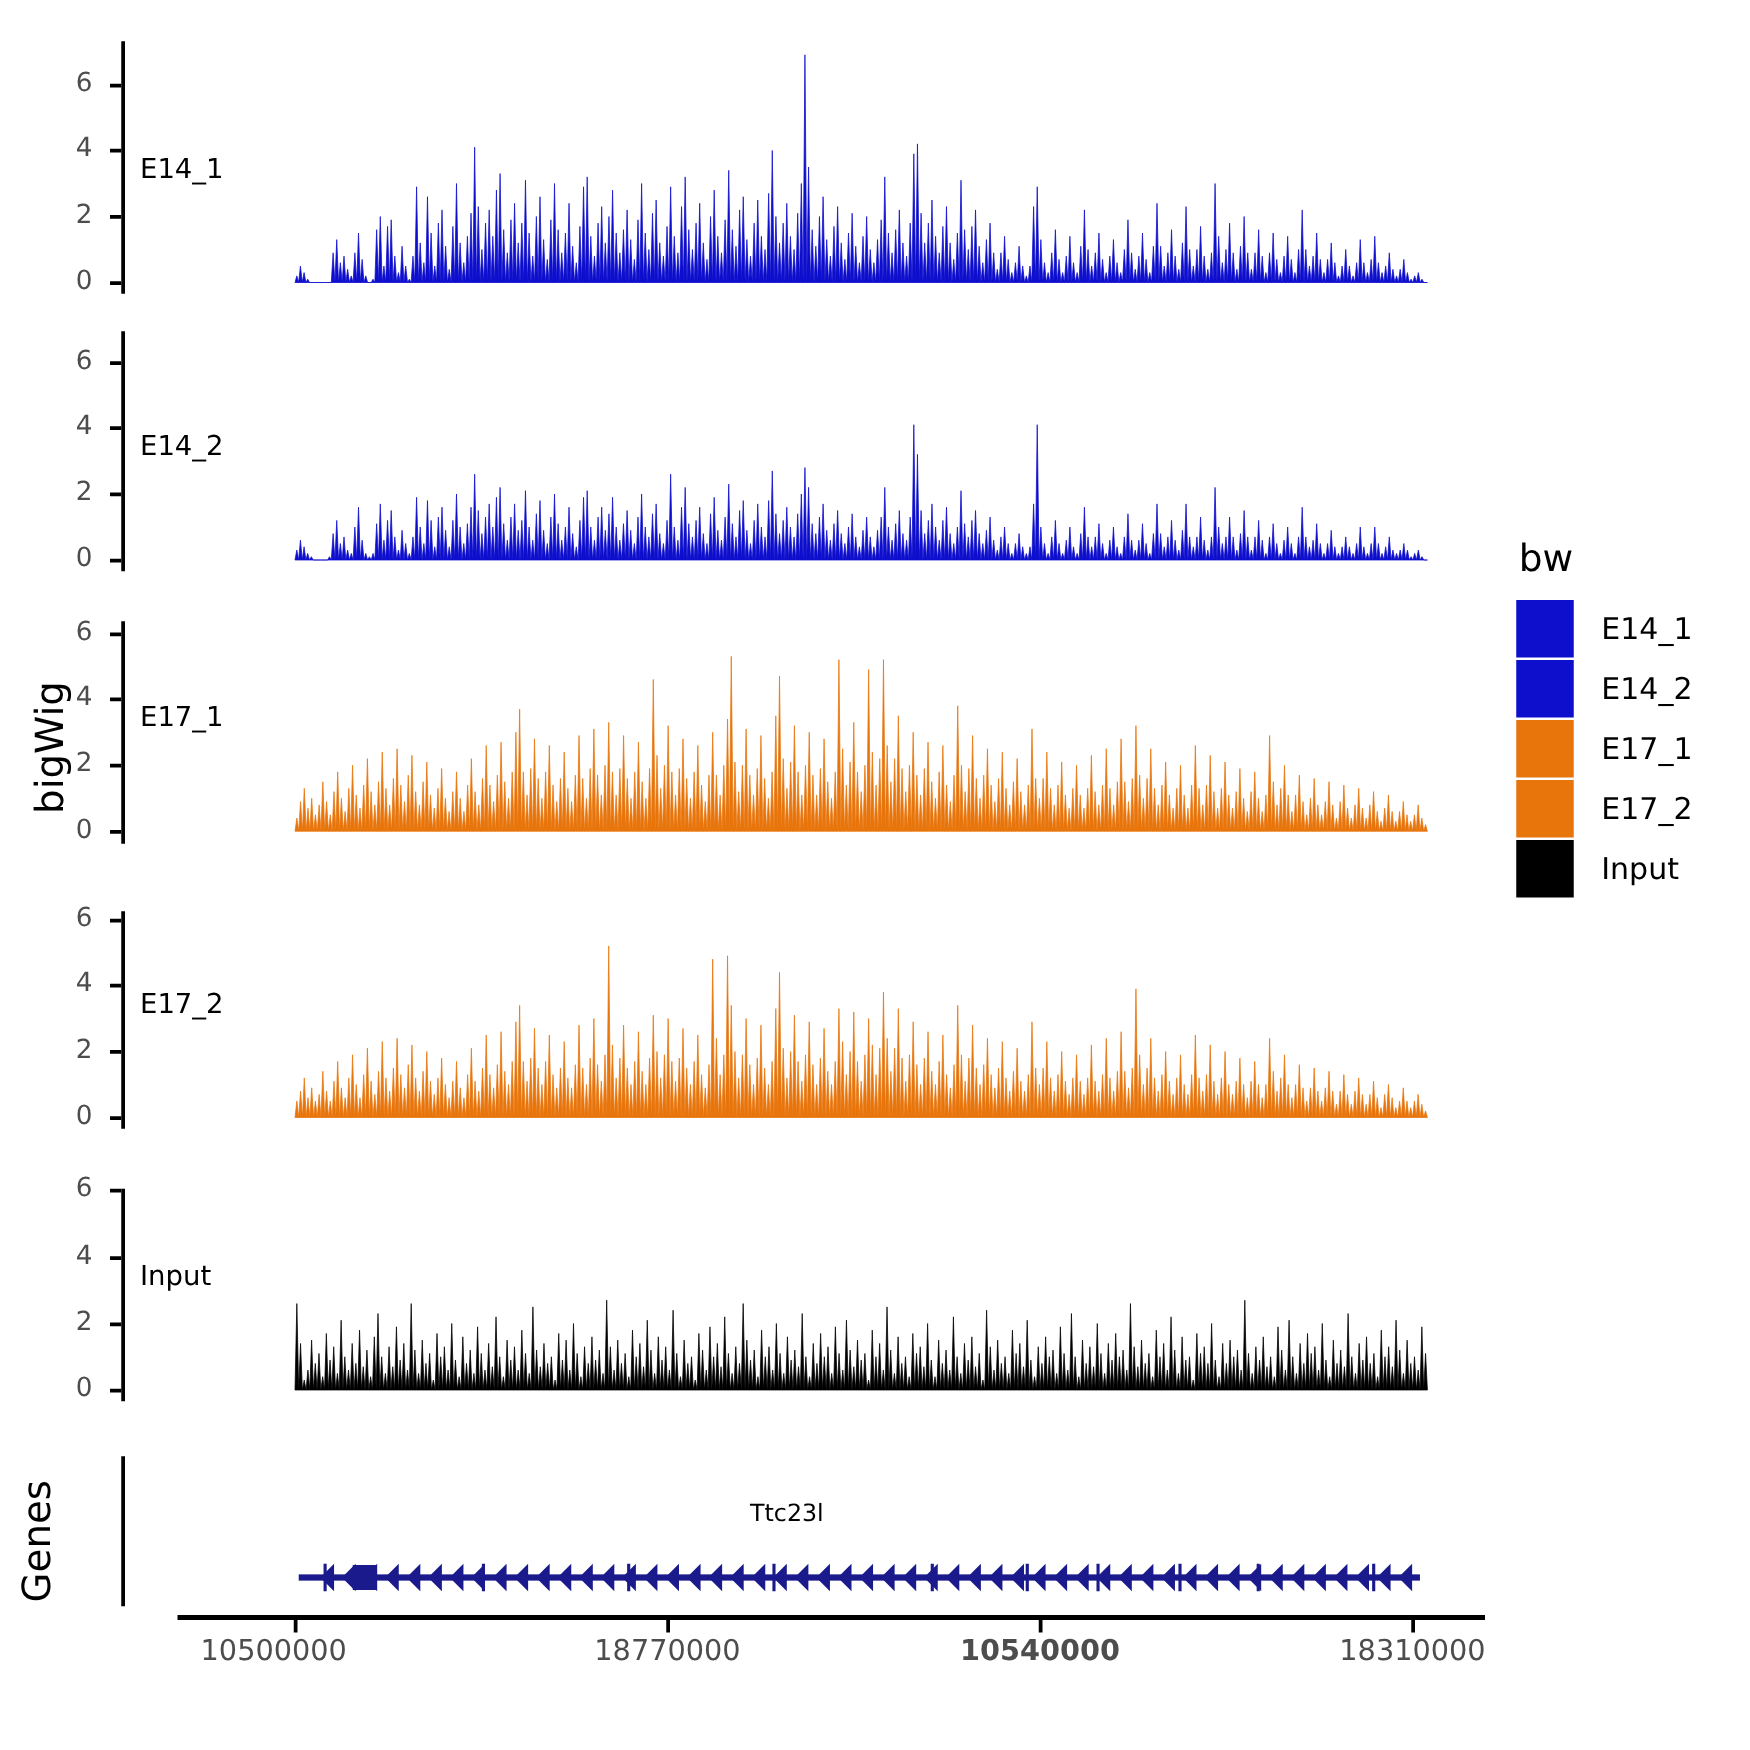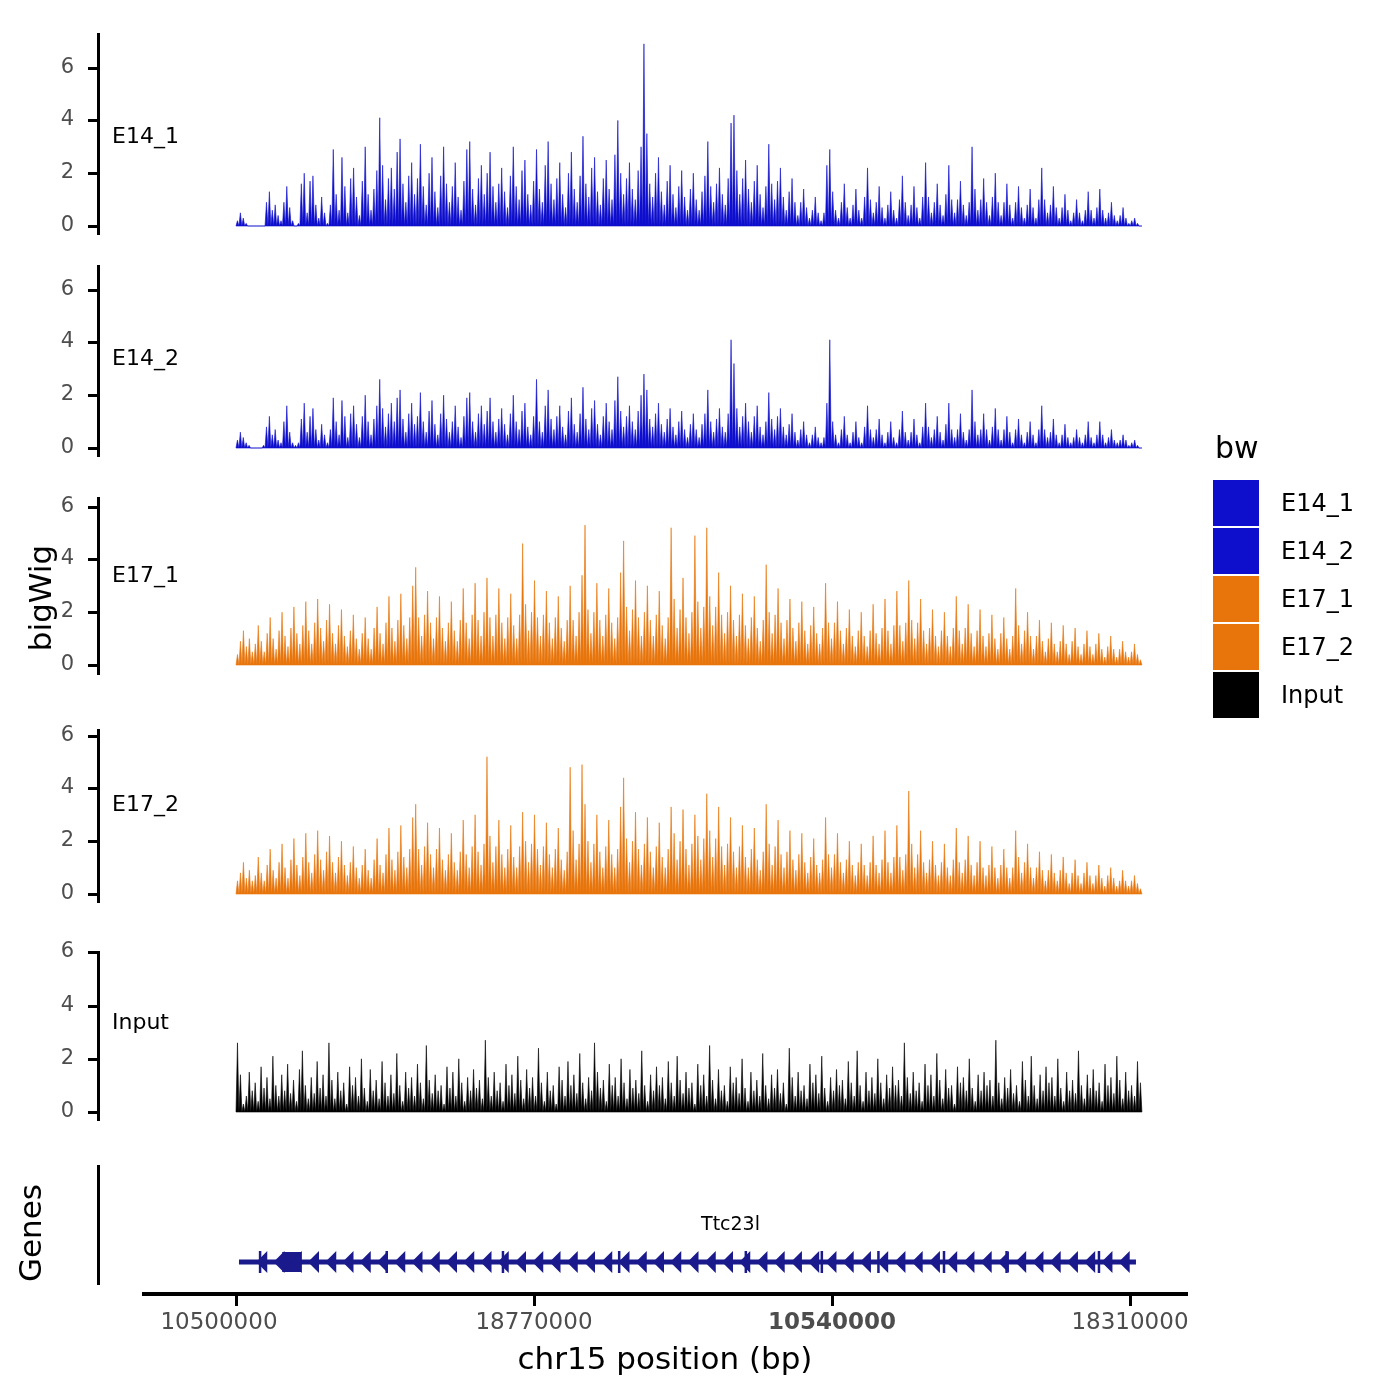--- a/index.html
+++ b/index.html
@@ -60,7 +60,7 @@
   
   #gene-name{
     position:absolute;font-size:19px;color:#000;
-    left:600px;top:1200px;width:160px;text-align:right;margin-top:12px;
+    left:600px;top:1200px;width:160px;text-align:left;
   }
 
   

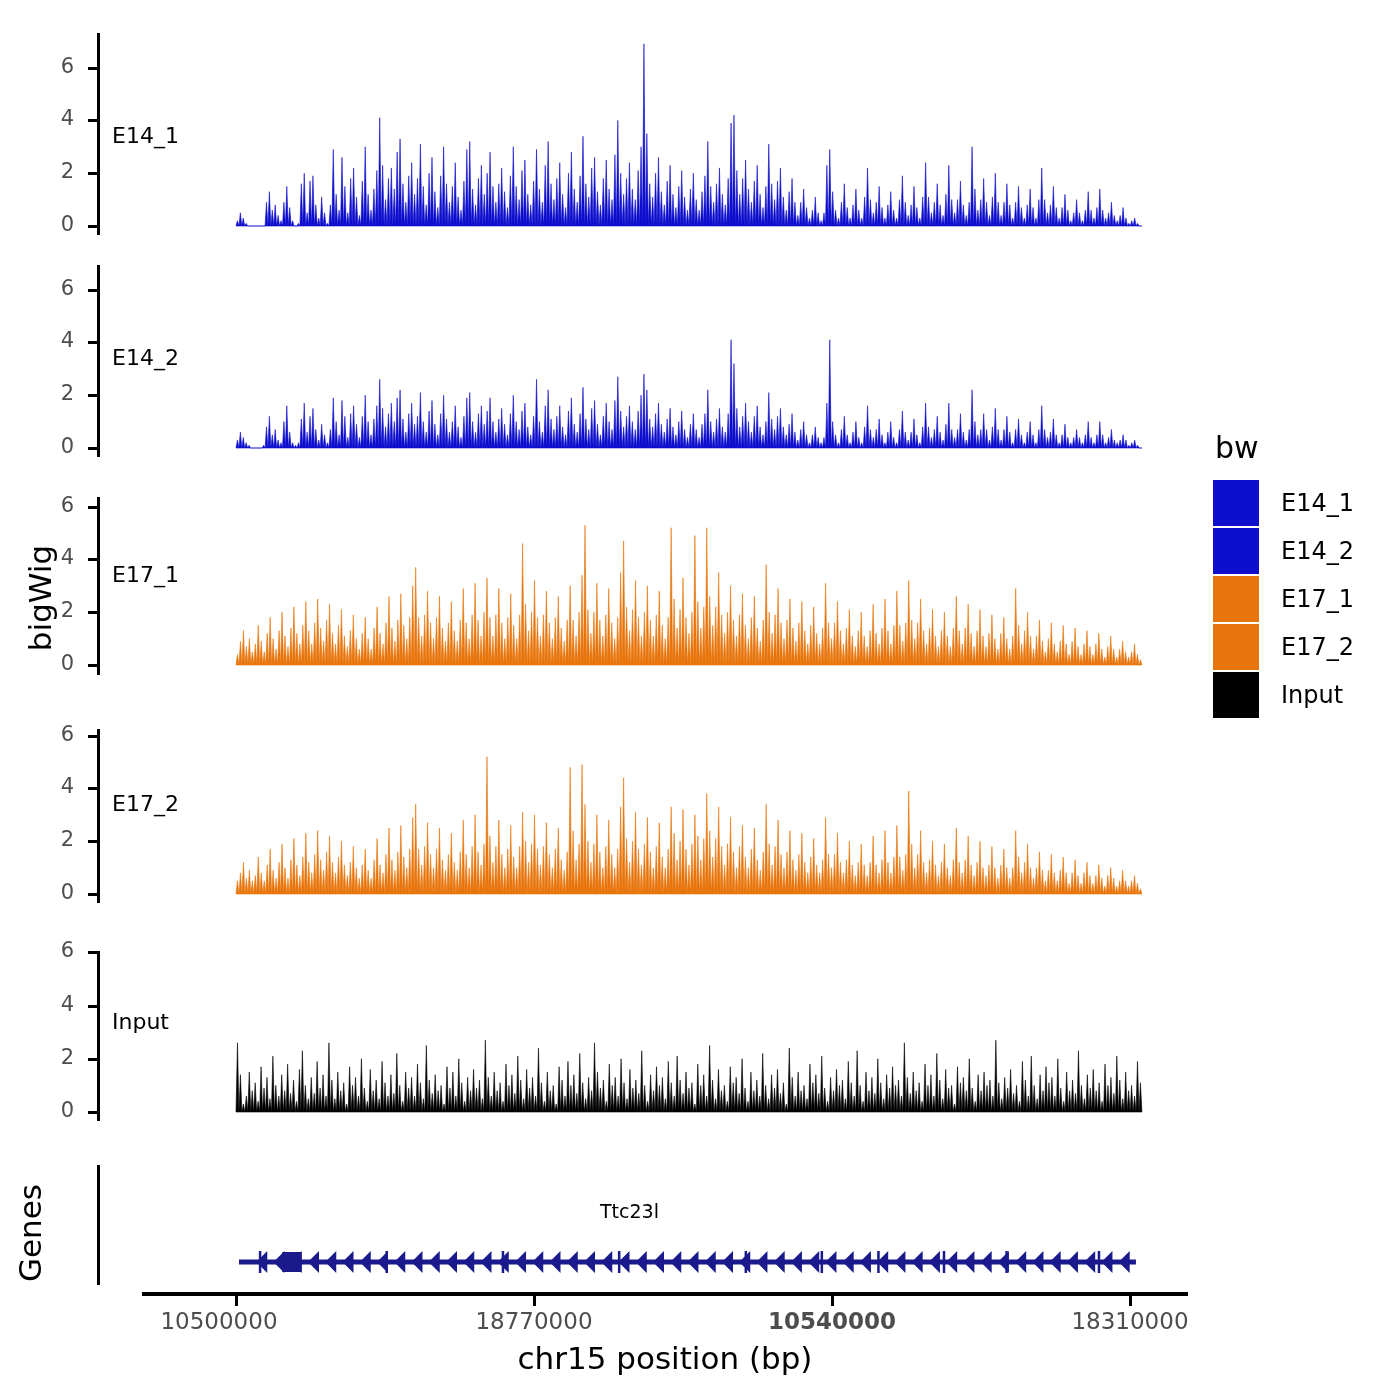--- a/index.html
+++ b/index.html
@@ -247,7 +247,6 @@
       <div class="xtick" style="left: 1129px;"></div>
       <div class="xticklabel" style="left: 1040px;">18310000</div>
     </div>
-  <div class="xtitle">chr15 position (bp)</div>
 
   <div id="legend">
     <div id="legend-title">bw</div>

